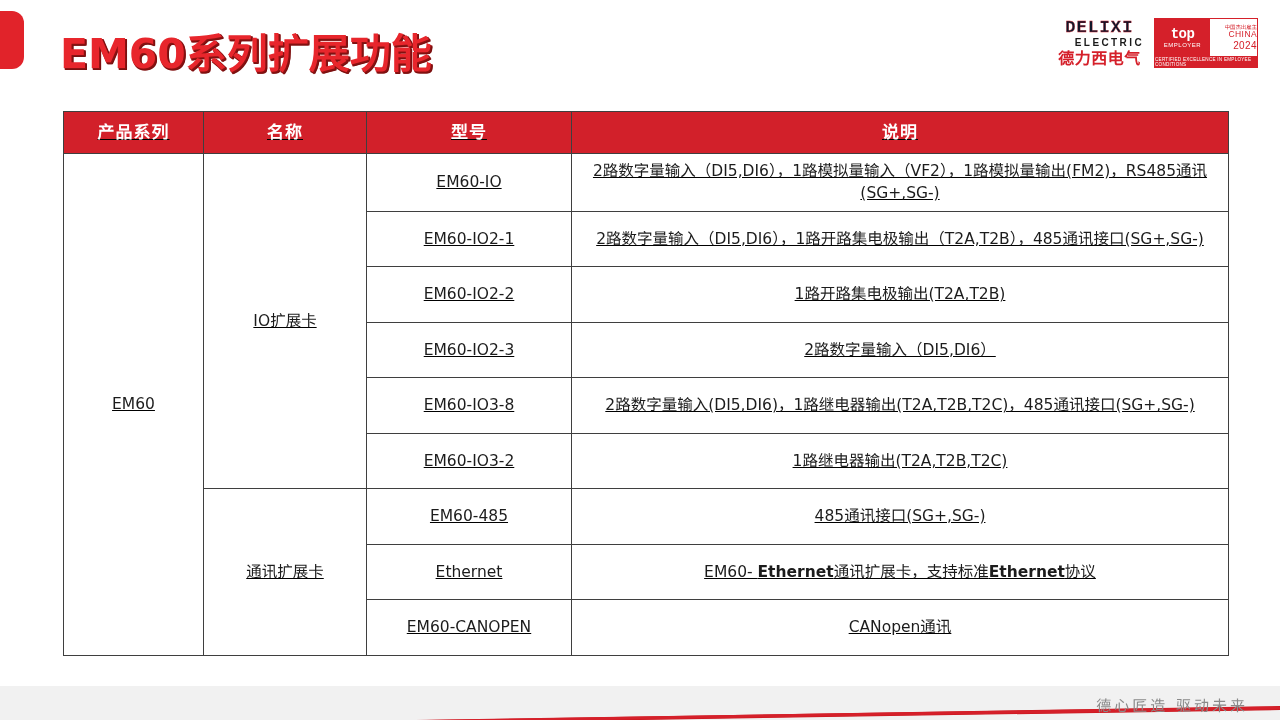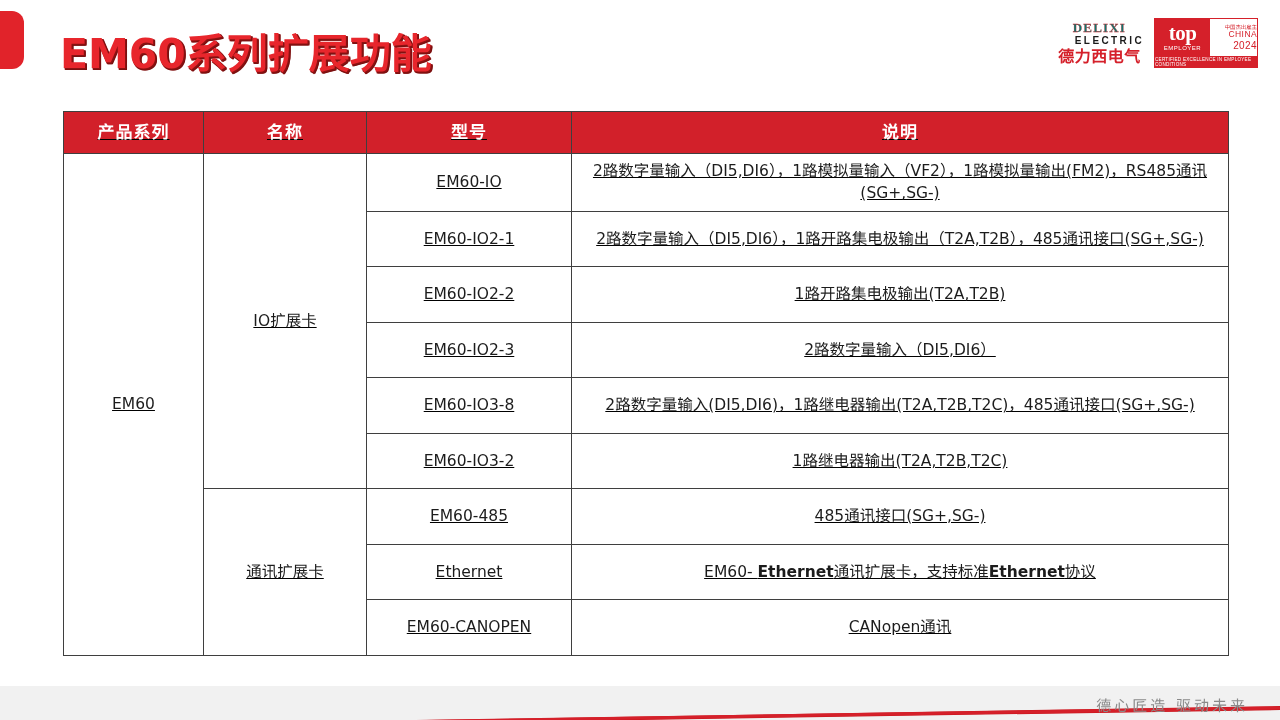--- a/index.html
+++ b/index.html
@@ -73,11 +73,11 @@
     line-height: 1;
   }
   .brand-name {
-    font-size: 13px;
-    font-weight: bold;
-    color: #0f766e;
+    font-size: 17px;
+    font-weight: bold;
+    color: #0f172a;
     letter-spacing: 1.2px;
-    font-family: Liberation Serif, serif;
+    font-family: Liberation Mono, monospace;
     -webkit-text-stroke: 0.3px #D5202A;
   }
   .brand-sub {

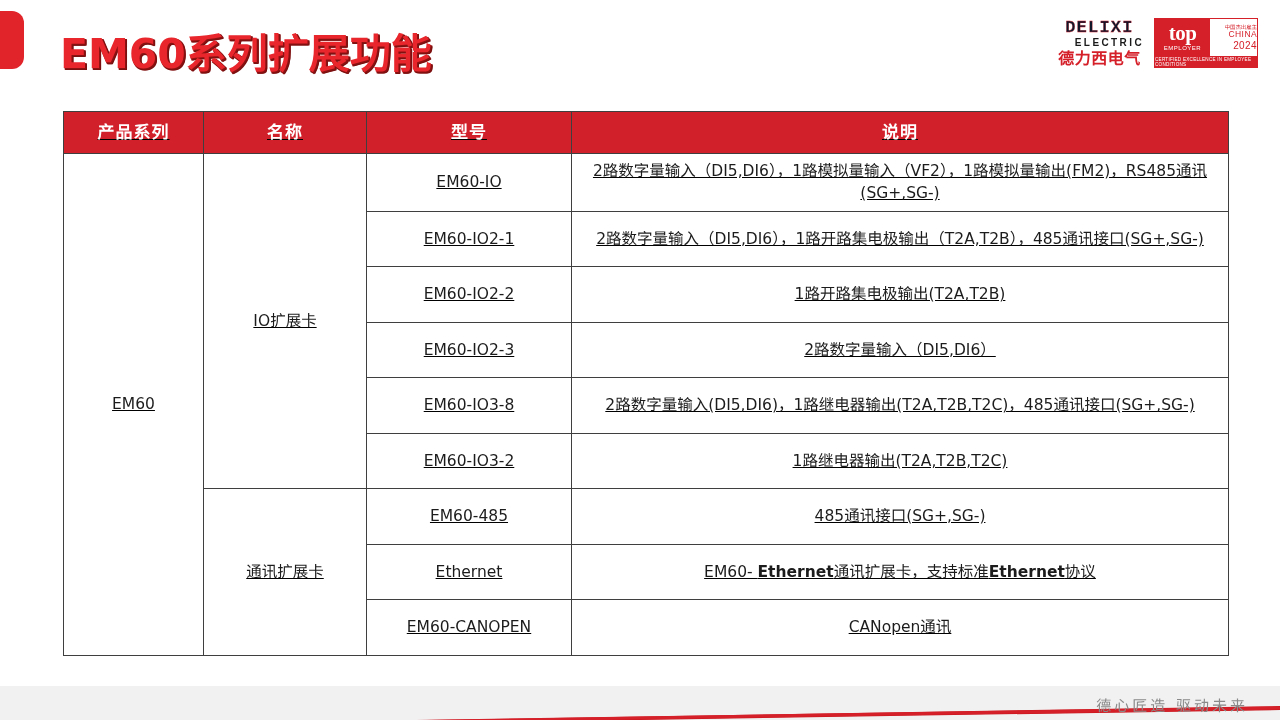--- a/index.html
+++ b/index.html
@@ -124,10 +124,10 @@
     padding-bottom: 1px;
   }
   .tb-top {
-    font-size: 21px;
+    font-size: 14px;
     font-weight: bold;
     letter-spacing: -0.5px;
-    font-family: Liberation Serif, serif;
+    font-family: Liberation Mono, monospace;
   }
   .tb-emp {
     font-size: 6px;

